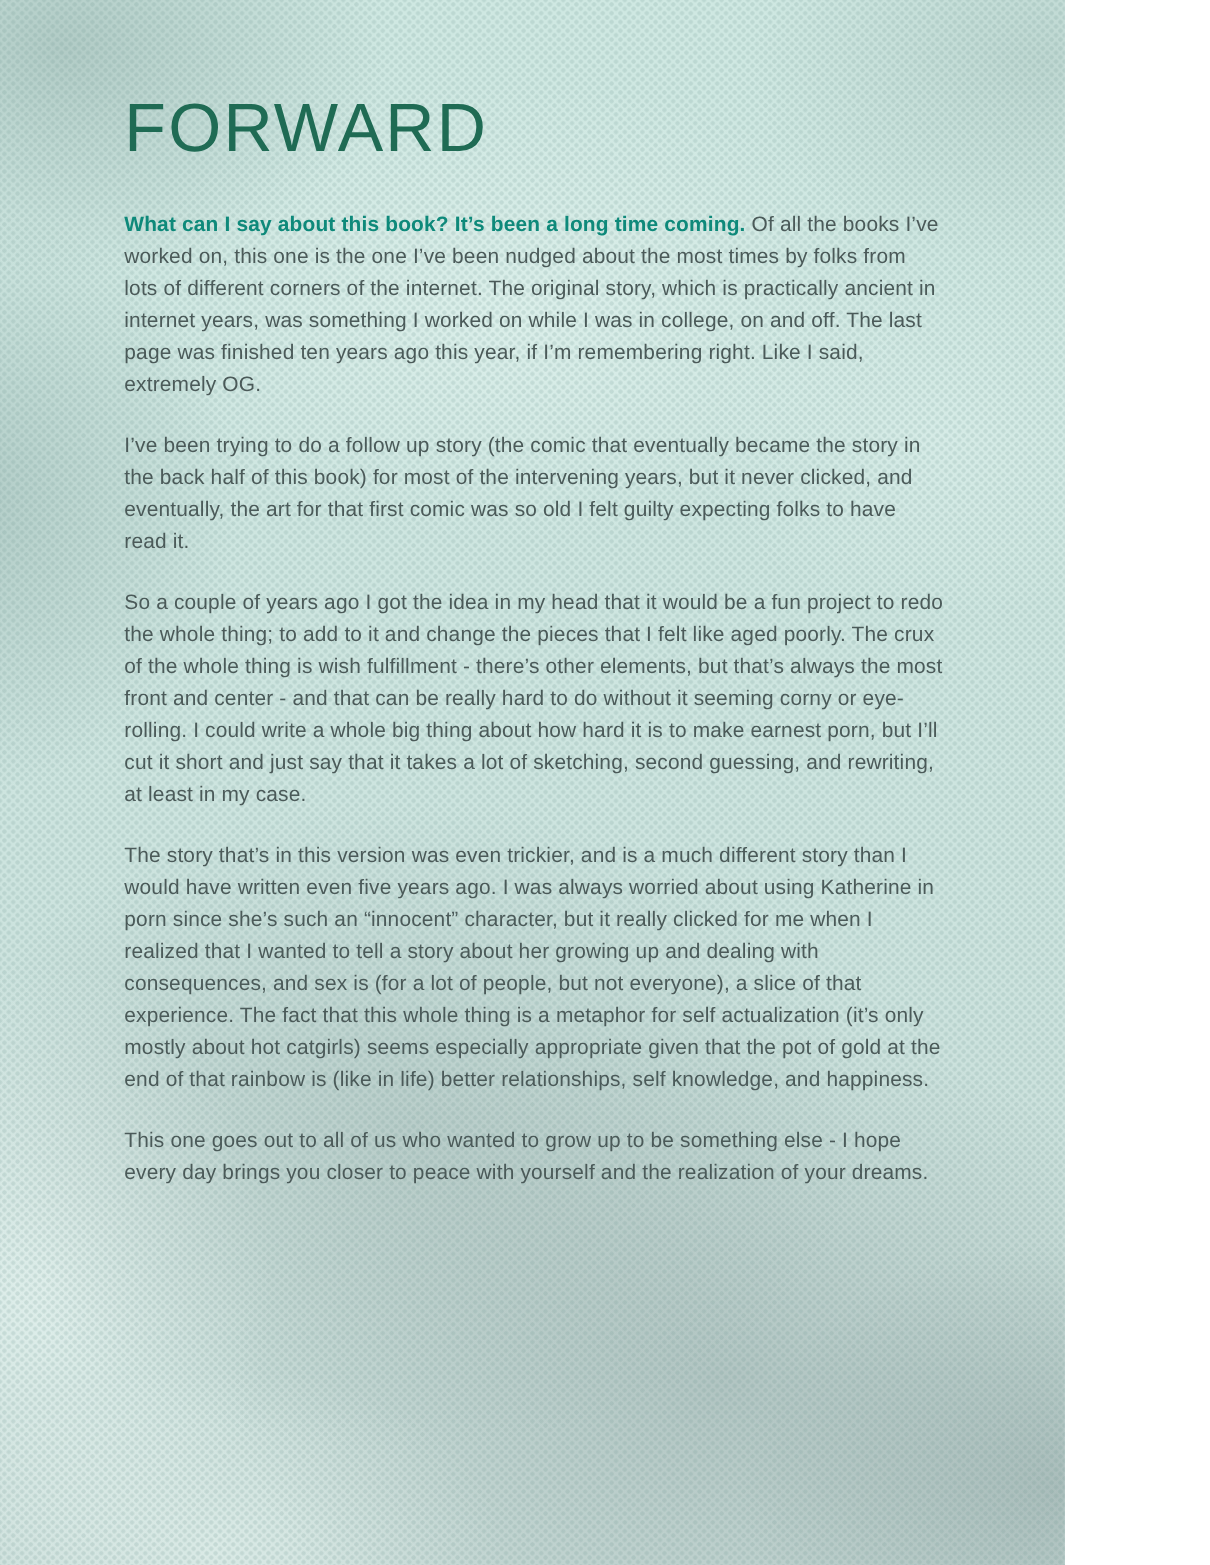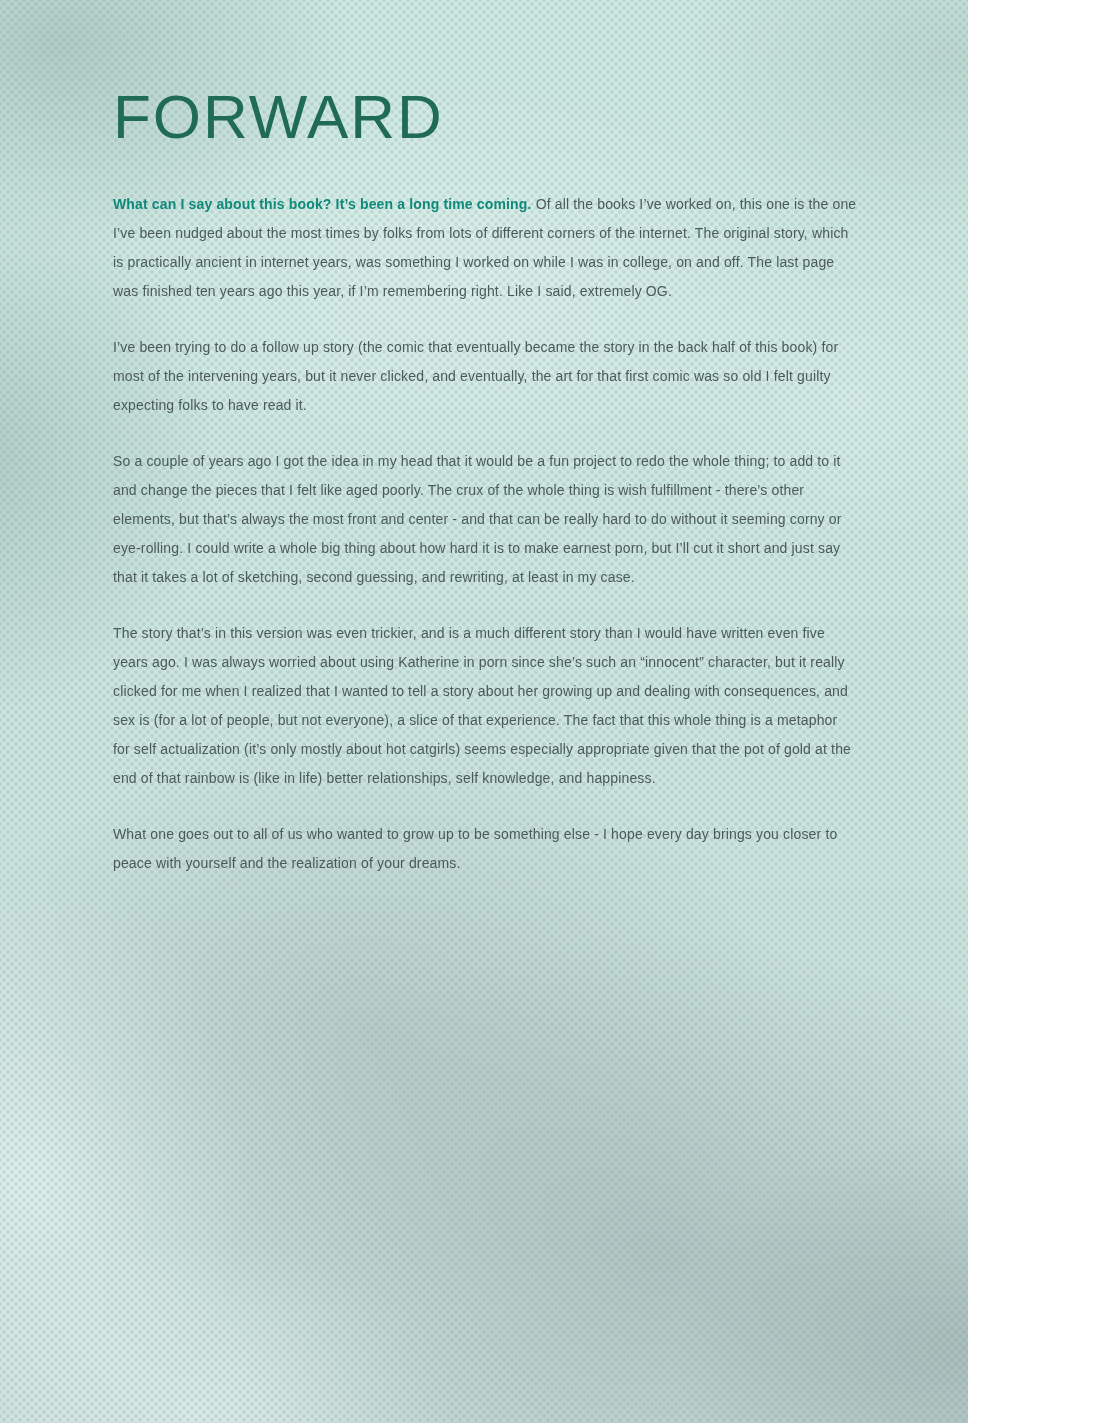--- a/index.html
+++ b/index.html
@@ -58,7 +58,7 @@
   .body-text p {
     margin: 0 0 27px 0;
     max-width: 874px;
-    font-size: 14px;
+    font-size: 19px;
     line-height: 29px;
     letter-spacing: 0.15px;
     color: #4b5a59;

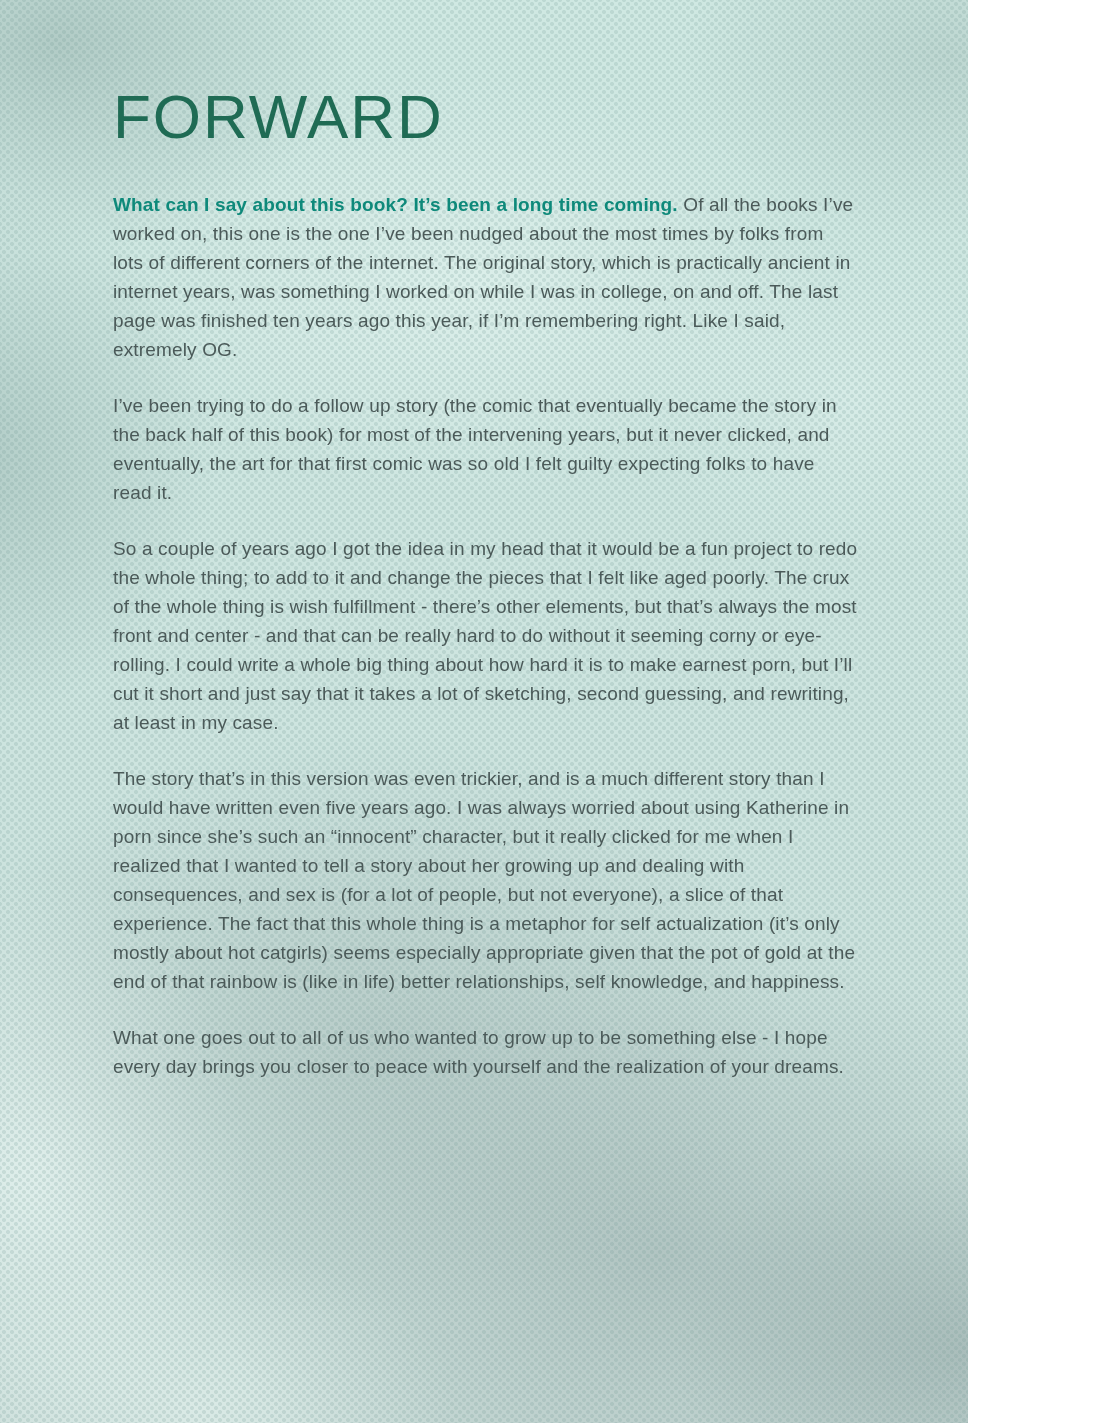--- a/index.html
+++ b/index.html
@@ -79,7 +79,7 @@
       <p><span>I’ve been trying to do a follow up story (the comic that eventually became the story in the back half of this book) for most of the intervening years, but it never clicked, and eventually, the art for that first comic was so old I felt guilty expecting folks to have read it.</span></p>
       <p><span>So a couple of years ago I got the idea in my head that it would be a fun project to redo the whole thing; to add to it and change the pieces that I felt like aged poorly. The crux of the whole thing is wish fulfillment - there’s other elements, but that’s always the most front and center - and that can be really hard to do without it seeming corny or eye-rolling. I could write a whole big thing about how hard it is to make earnest porn, but I’ll cut it short and just say that it takes a lot of sketching, second guessing, and rewriting, at least in my case.</span></p>
       <p><span>The story that’s in this version was even trickier, and is a much different story than I would have written even five years ago. I was always worried about using Katherine in porn since she’s such an “innocent” character, but it really clicked for me when I realized that I wanted to tell a story about her growing up and dealing with consequences, and sex is (for a lot of people, but not everyone), a slice of that experience. The fact that this whole thing is a metaphor for self actualization (it’s only mostly about hot catgirls) seems especially appropriate given that the pot of gold at the end of that rainbow is (like in life) better relationships, self knowledge, and happiness.</span></p>
-      <p><span>What one goes out to all of us who wanted to grow up to be something else - I hope every day brings you closer to peace with yourself and the realization of your dreams.</span></p>
+      <p><span>This one goes out to all of us who wanted to grow up to be something else - I hope every day brings you closer to peace with yourself and the realization of your dreams.</span></p>
     </div>
   </div>
 </div>

